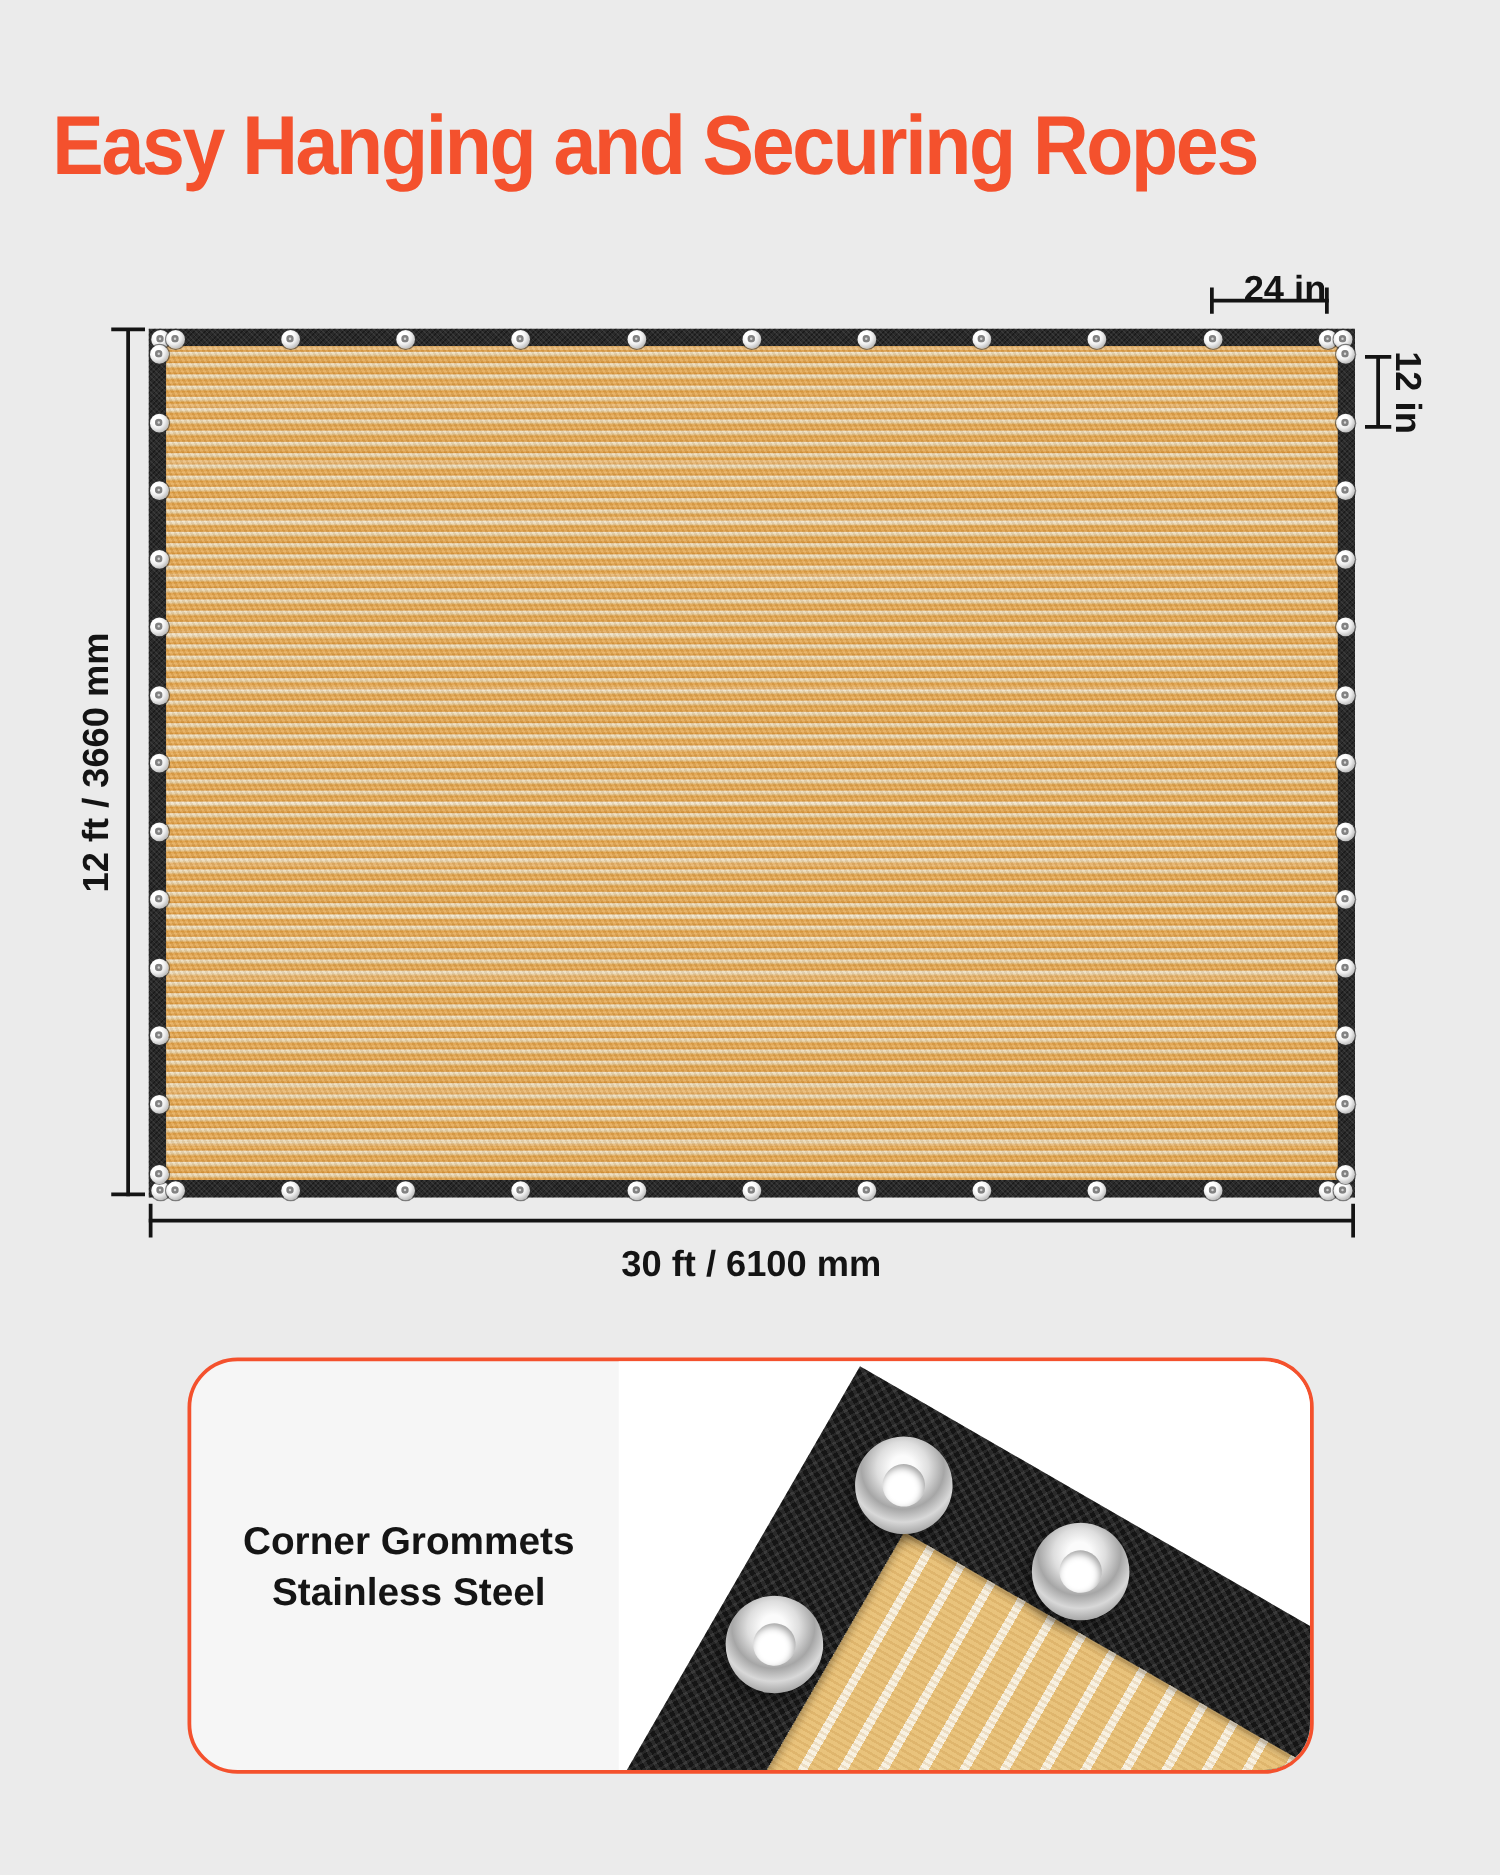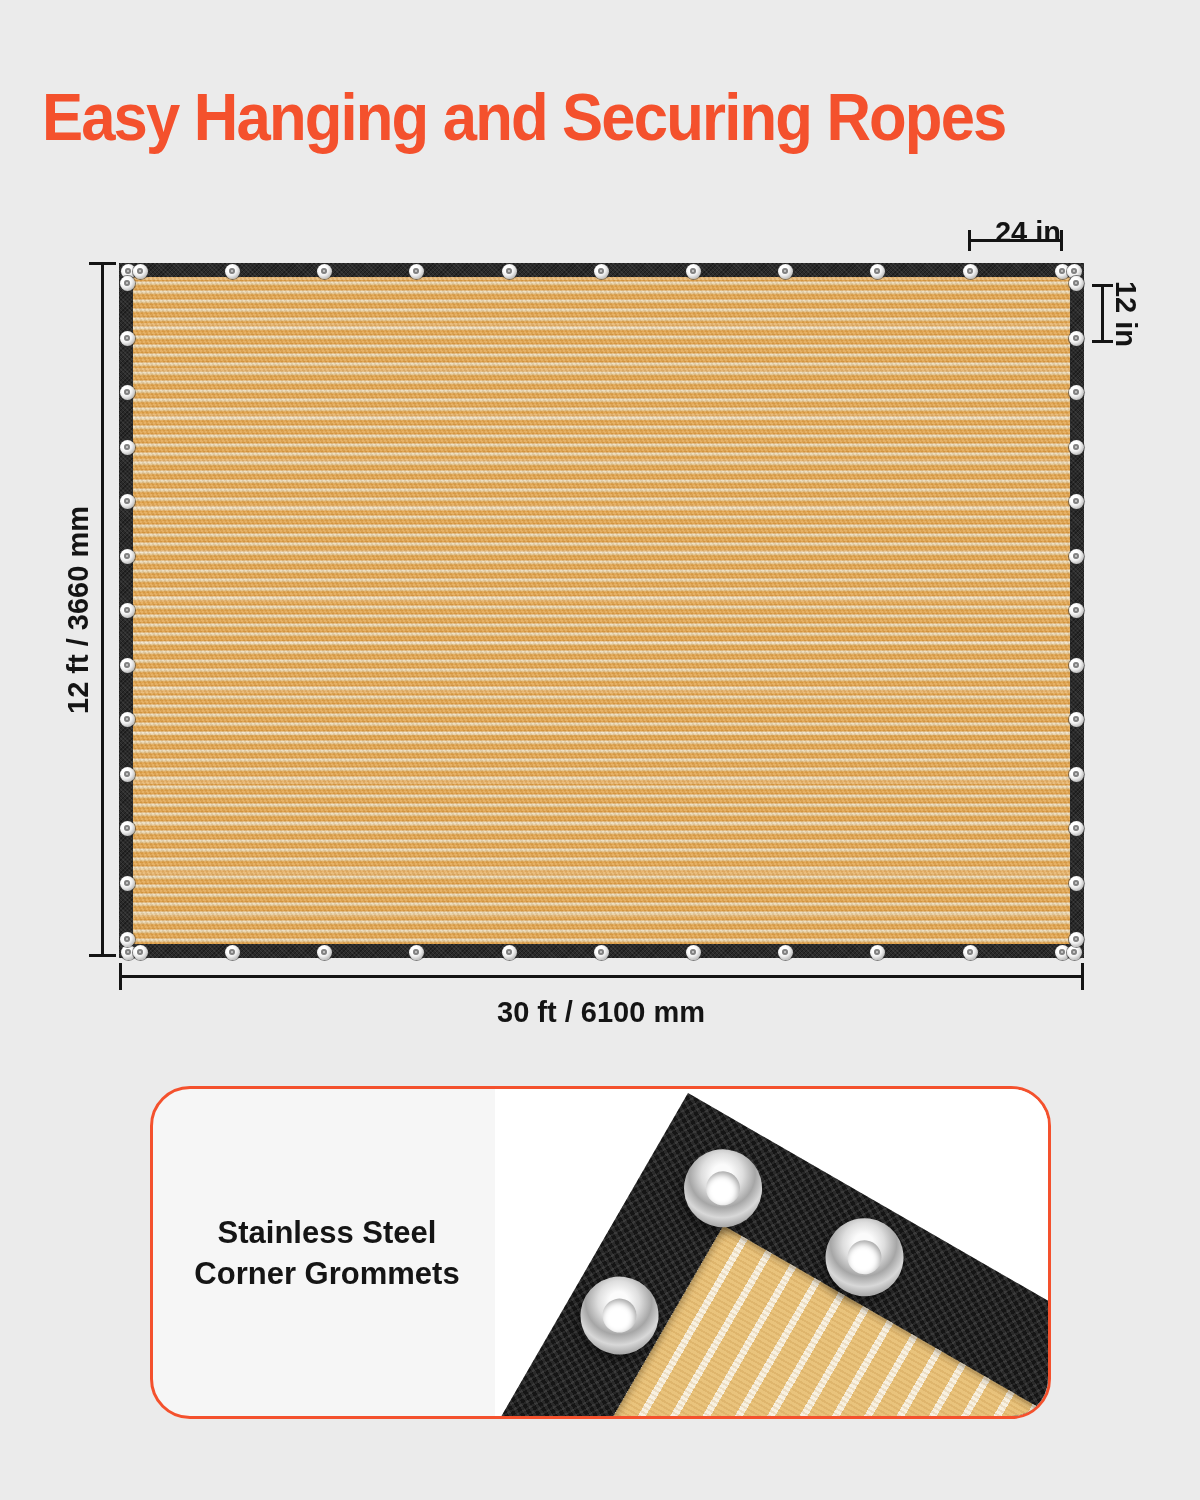--- a/index.html
+++ b/index.html
@@ -189,8 +189,8 @@
 
   <div class="card">
     <div class="caption">
+      <div>Corner Grommets</div>
       <div>Stainless Steel</div>
-      <div>Corner Grommets</div>
     </div>
     <div class="photo">
       <div class="swatch">

